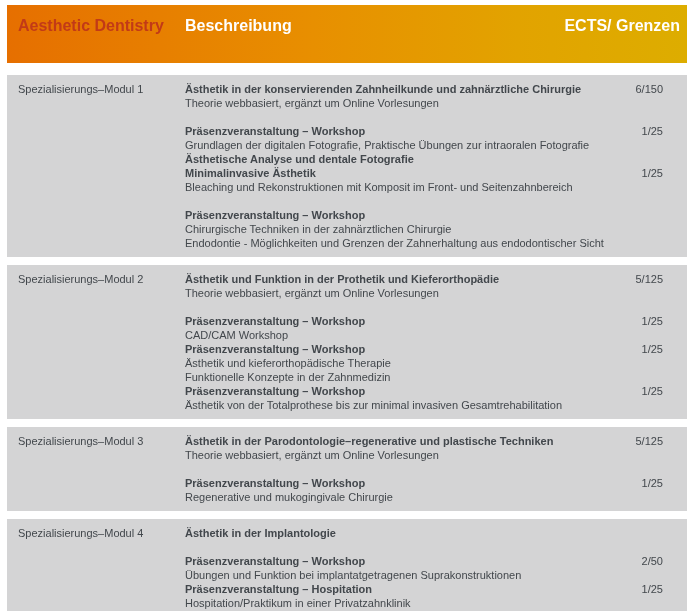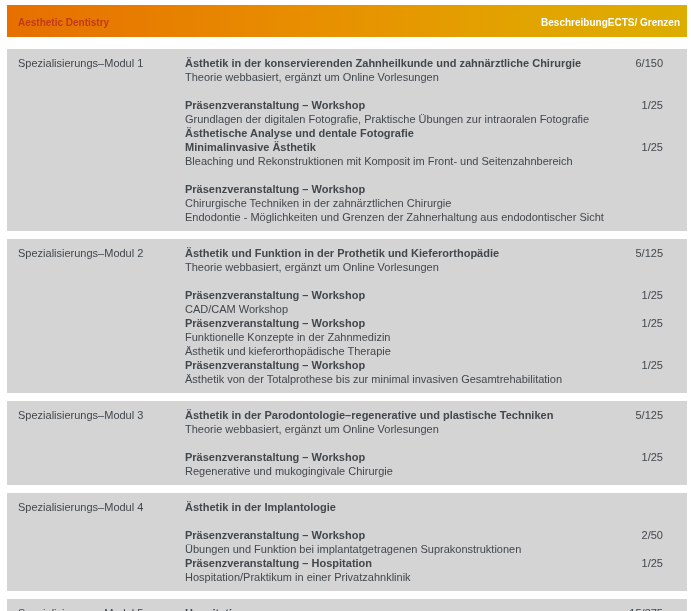--- a/index.html
+++ b/index.html
@@ -15,12 +15,12 @@
     margin: 5px 4px 0 7px;
   }
   .header-bar {
-    height: 32px;
+    height: 58px;
     background: linear-gradient(90deg, #e66f00 0%, #e88f00 45%, #e2a300 75%, #ddad00 100%);
     display: flex;
     align-items: flex-start;
     padding-top: 12px;
-    font-size: 10px;
+    font-size: 16px;
     font-weight: bold;
     color: #ffffff;
   }

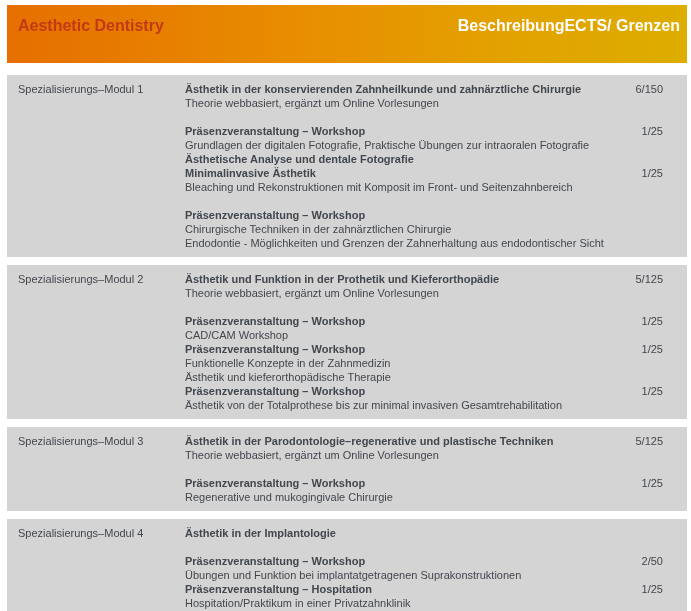--- a/index.html
+++ b/index.html
@@ -29,7 +29,7 @@
     padding-left: 11px;
     color: #c23a17;
   }
-  .hdr-col2 { flex: 1; text-align: right; }
+  .hdr-col2 { flex: 1; }
   .hdr-col3 { padding-right: 7px; text-align: right; }
   .module-block {
     background: #d4d4d5;

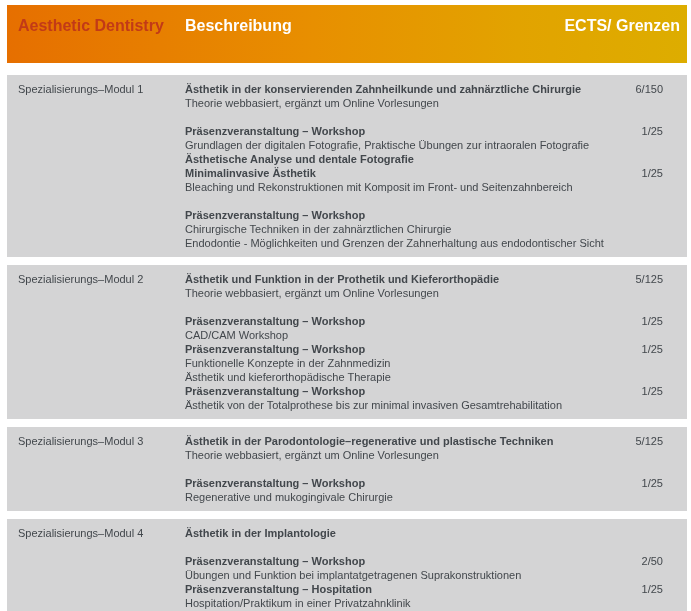--- a/index.html
+++ b/index.html
@@ -133,10 +133,10 @@
             <span class="ects">1/25</span>
           </div>
           <div class="line">
+            <span>Ästhetik und kieferorthopädische Therapie</span>
+          </div>
+          <div class="line">
             <span>Funktionelle Konzepte in der Zahnmedizin</span>
-          </div>
-          <div class="line">
-            <span>Ästhetik und kieferorthopädische Therapie</span>
           </div>
           <div class="line bold">
             <span>Präsenzveranstaltung – Workshop</span>

